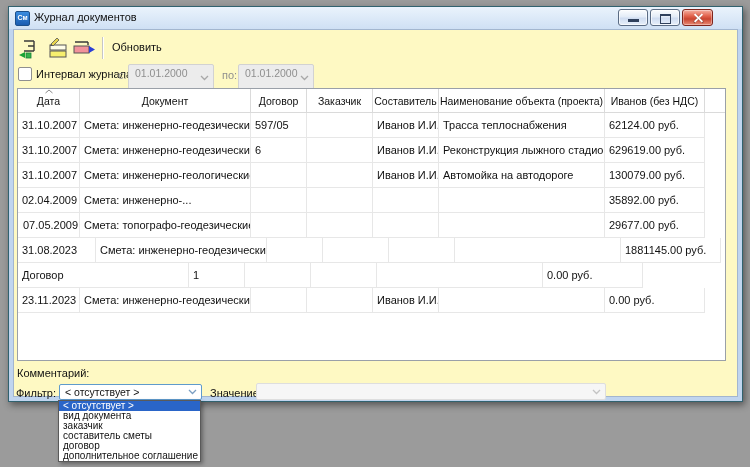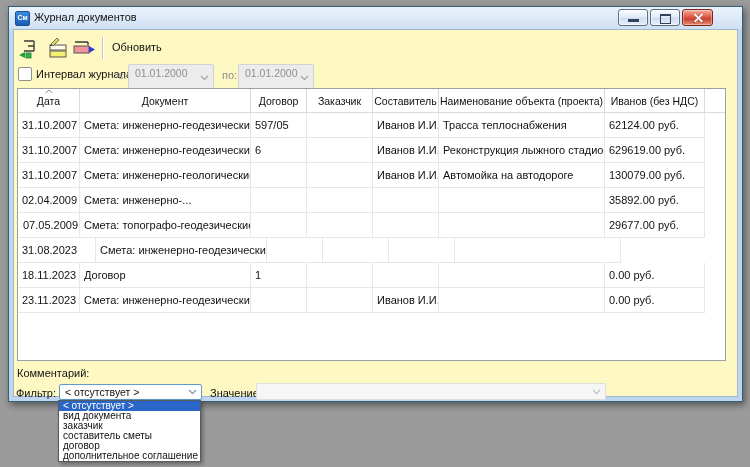--- a/index.html
+++ b/index.html
@@ -209,6 +209,7 @@
               <div class="td" style="width: 66px;"></div>
               <div class="td" style="width: 66px;"></div>
               <div class="td" style="width: 166px;"></div>
+              <div class="td" style="width: 100px;">1881145.00 руб.</div>
               <div class="td fill"></div>
             </div>
             <div class="trow">

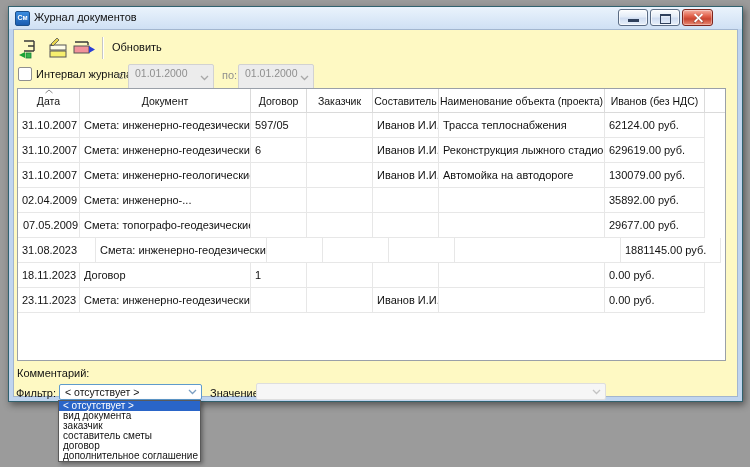--- a/index.html
+++ b/index.html
@@ -213,7 +213,6 @@
               <div class="td fill"></div>
             </div>
             <div class="trow">
-              <div class="td" style="width: 62px;">18.11.2023</div>
               <div class="td" style="width: 171px;">Договор</div>
               <div class="td" style="width: 56px;">1</div>
               <div class="td" style="width: 66px;"></div>

